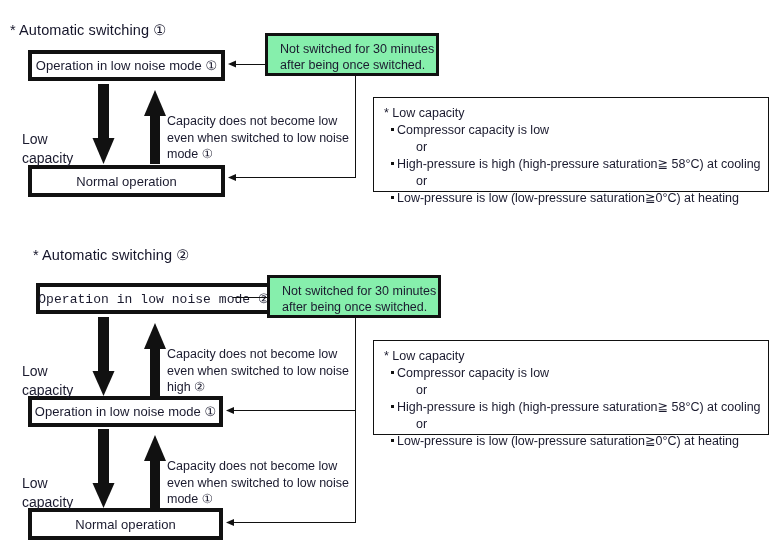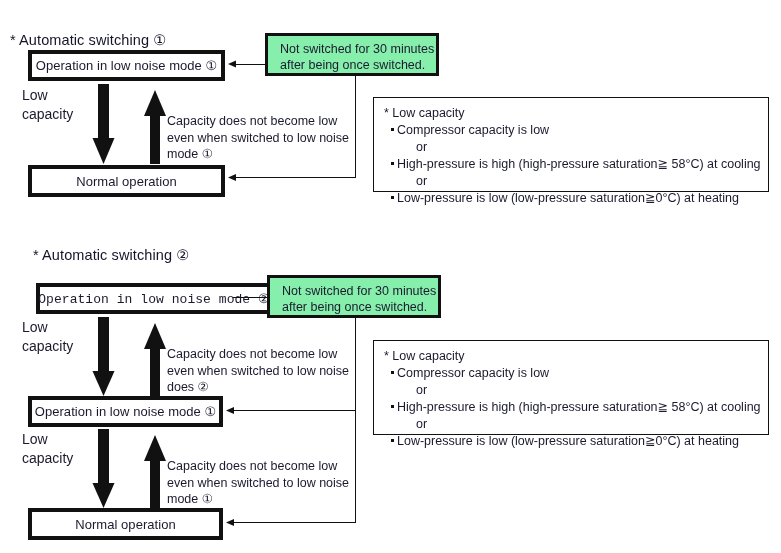--- a/index.html
+++ b/index.html
@@ -164,7 +164,7 @@
     <polygon points="226,522.5 234,519 234,526" fill="#111111"></polygon>
   </svg>
 
-  <div class="abs section-title" style="left:10px; top:32px;">* Automatic switching ①</div>
+  <div class="abs section-title" style="left:10px; top:22px;">* Automatic switching ①</div>
 
   <div class="abs state-box" style="left:28px; top:50px; width:197px; height:31px;">
     <span class="label">Operation in low noise mode ①</span>

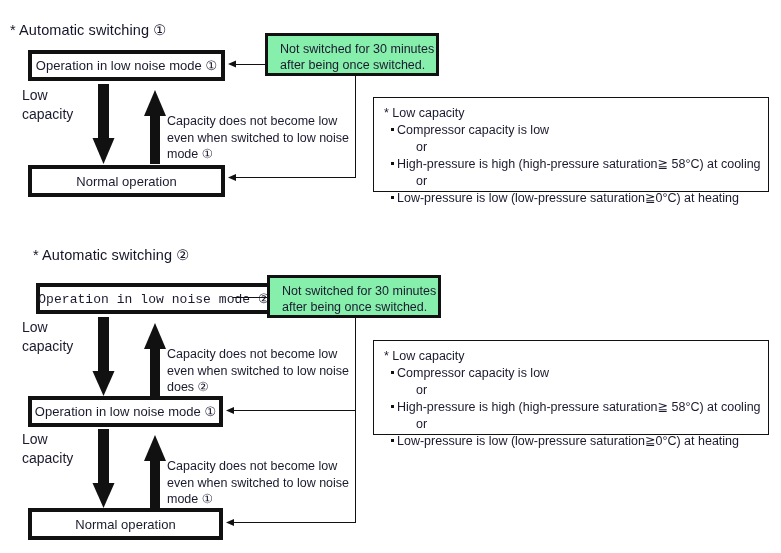--- a/index.html
+++ b/index.html
@@ -106,6 +106,7 @@
     line-height: 19px;
     color: #1a1a2e;
     white-space: nowrap;
+    margin-top: 44px;
   }
 
   

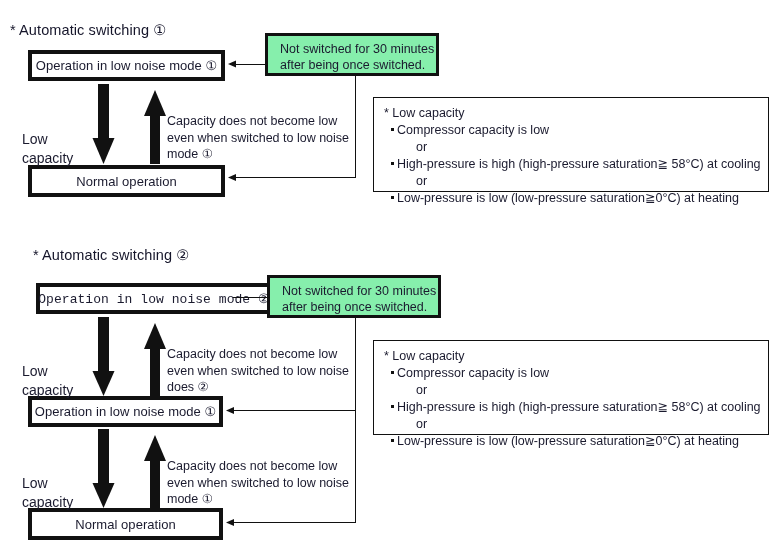--- a/index.html
+++ b/index.html
@@ -232,7 +232,7 @@
   <div class="abs anno" style="left:167px; top:346px;">
     <div>Capacity does not become low</div>
     <div>even when switched to low noise</div>
-    <div>does ②</div>
+    <div>high ②</div>
   </div>
 
   <div class="abs anno" style="left:167px; top:458px;">

